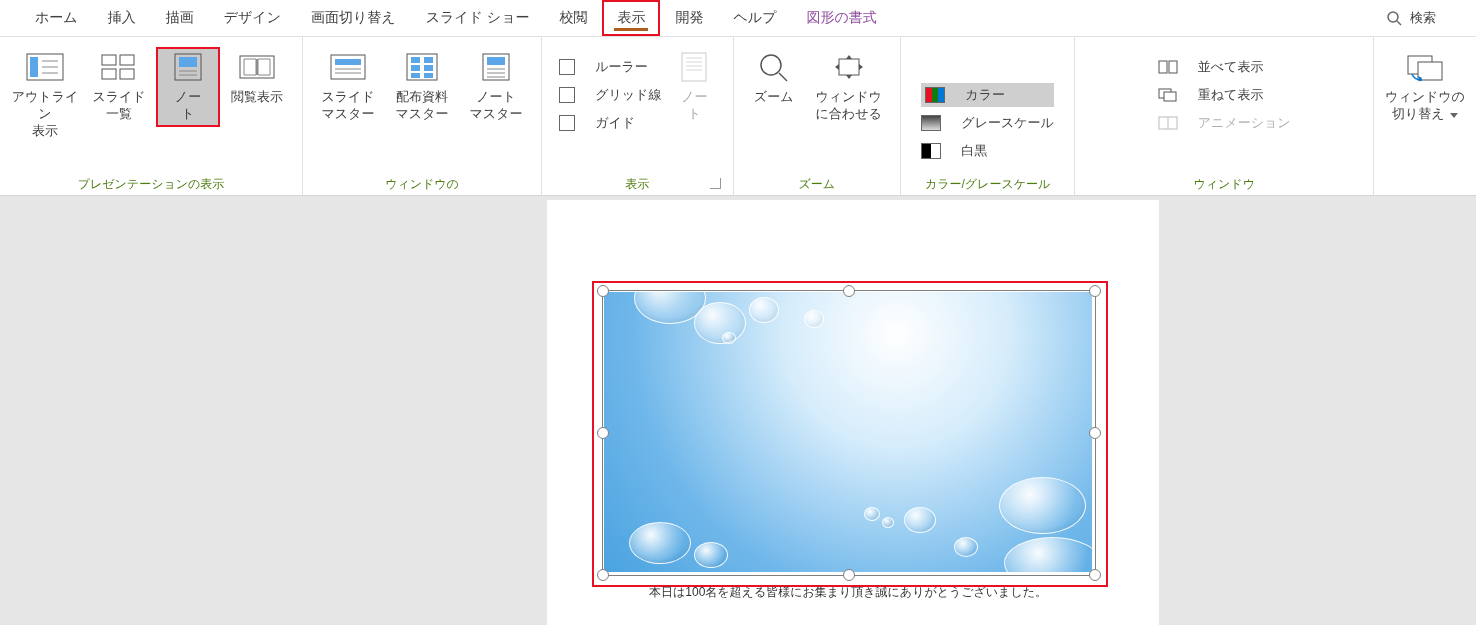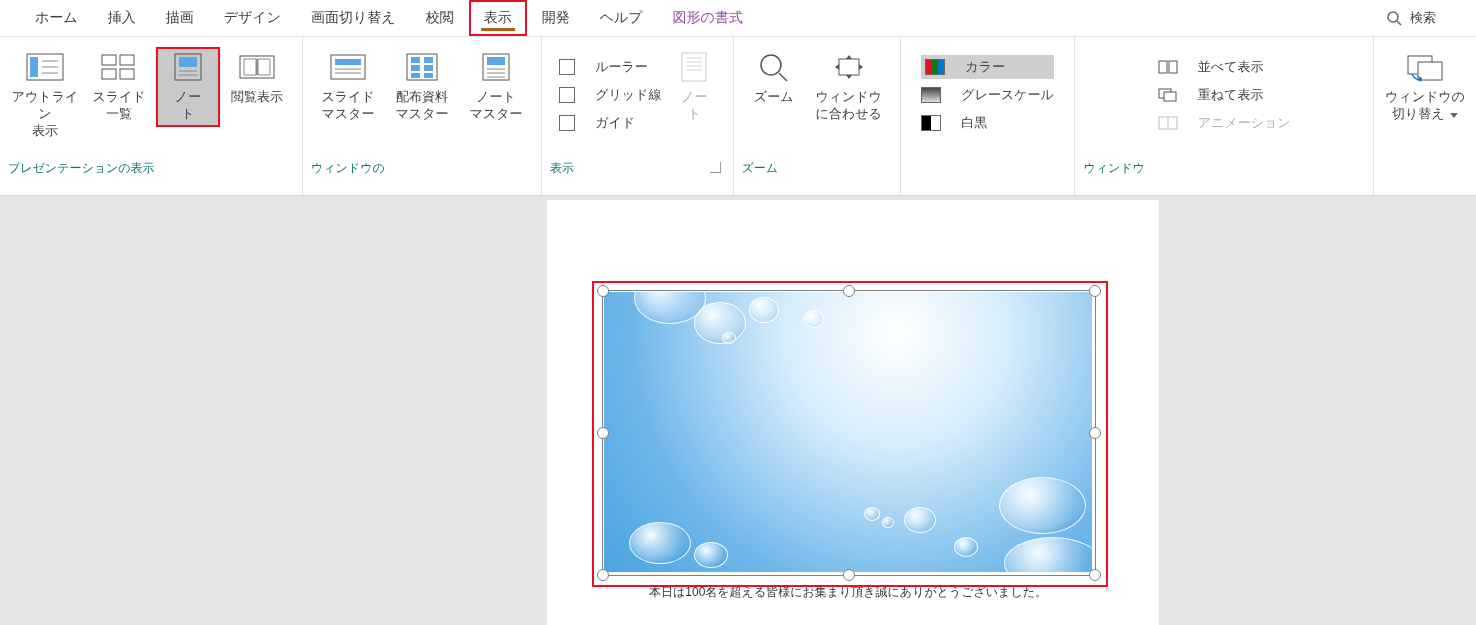--- a/index.html
+++ b/index.html
@@ -50,6 +50,7 @@
   <div class="tab">描画</div>
   <div class="tab">デザイン</div>
   <div class="tab">画面切り替え</div>
+  <div class="tab">スライド ショー</div>
   <div class="tab">校閲</div>
   <div class="tab active-red underline">表示</div>
   <div class="tab">開発</div>

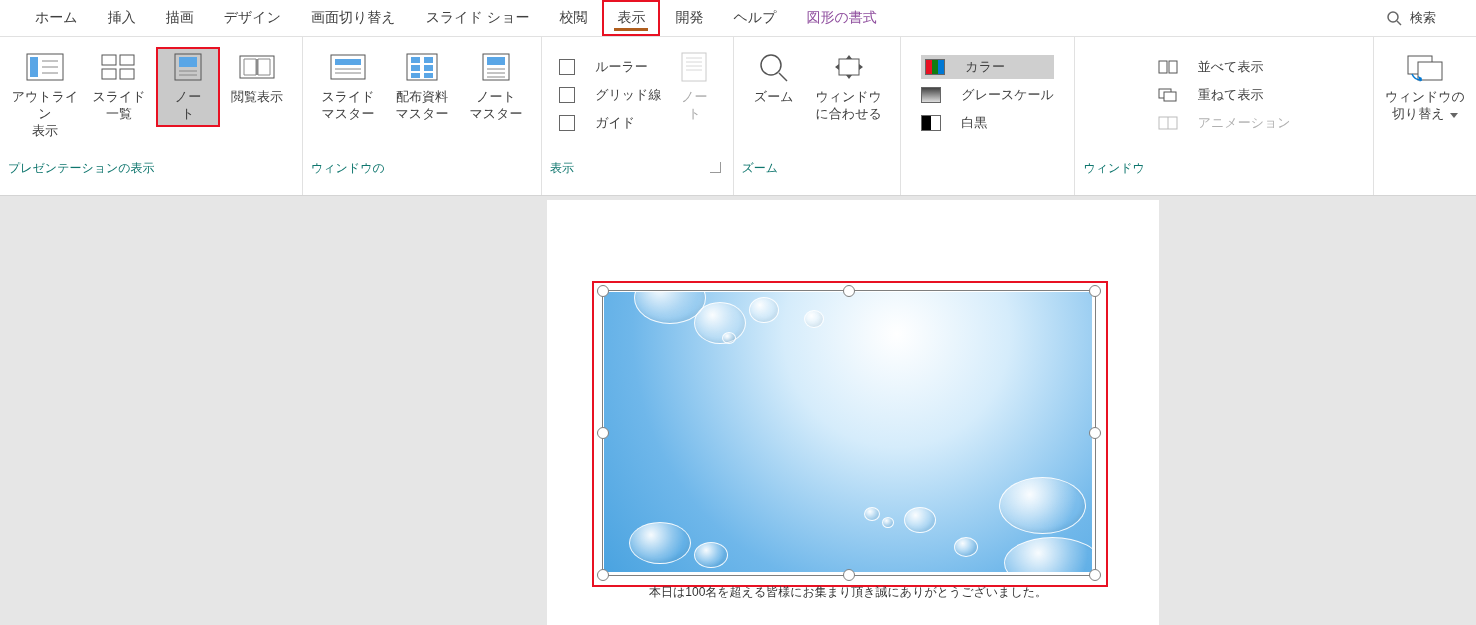--- a/index.html
+++ b/index.html
@@ -24,7 +24,7 @@
   .bigicon{width:38px;height:32px;margin-bottom:6px;display:flex;align-items:center;justify-content:center;}
   .stack{display:flex;flex-direction:column;gap:4px;padding:2px 6px;}
   .row{display:flex;align-items:center;gap:20px;height:24px;cursor:pointer;white-space:nowrap;}
-  .row.sel{background:#cfcfcf;padding:0 4px;}
+  .row.sel{background:#cfcfcf;padding:0 4px;margin-top:28px;}
   .row.disabled{color:#b0b0b0;}
   .chk{width:14px;height:14px;border:1px solid #666;}
   .swatch{width:18px;height:14px;border:1px solid #666;}

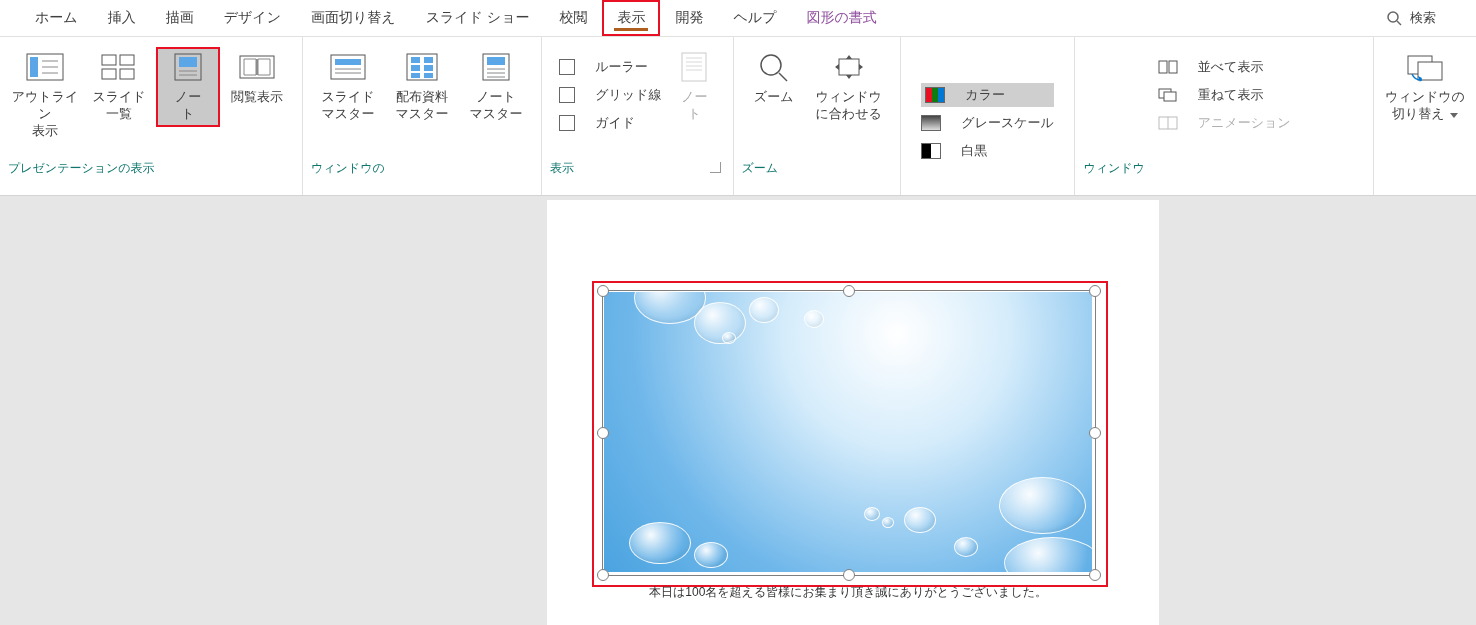--- a/index.html
+++ b/index.html
@@ -15,7 +15,7 @@
   .ribbon{display:flex;height:158px;background:#fff;border-bottom:1px solid #d4d4d4;}
   .group{display:flex;flex-direction:column;align-items:center;padding:4px 8px 0;border-right:1px solid #e1e1e1;}
   .group-body{flex:1;display:flex;align-items:flex-start;padding-top:6px;}
-  .group-label{font-size:12px;color:#0f766e;padding:4px 0 18px;width:100%;position:relative;}
+  .group-label{font-size:12px;color:#4d7c0f;text-align:center;padding:4px 0 2px;width:100%;position:relative;}
   .group-label .launcher{position:absolute;right:4px;top:6px;width:10px;height:10px;border:1px solid #999;border-top:none;border-left:none;}
   .bigbtn{display:flex;flex-direction:column;align-items:center;justify-content:center;width:70px;padding:4px 2px;cursor:pointer;text-align:center;line-height:1.3;}
   .bigbtn.nw{width:82px;}

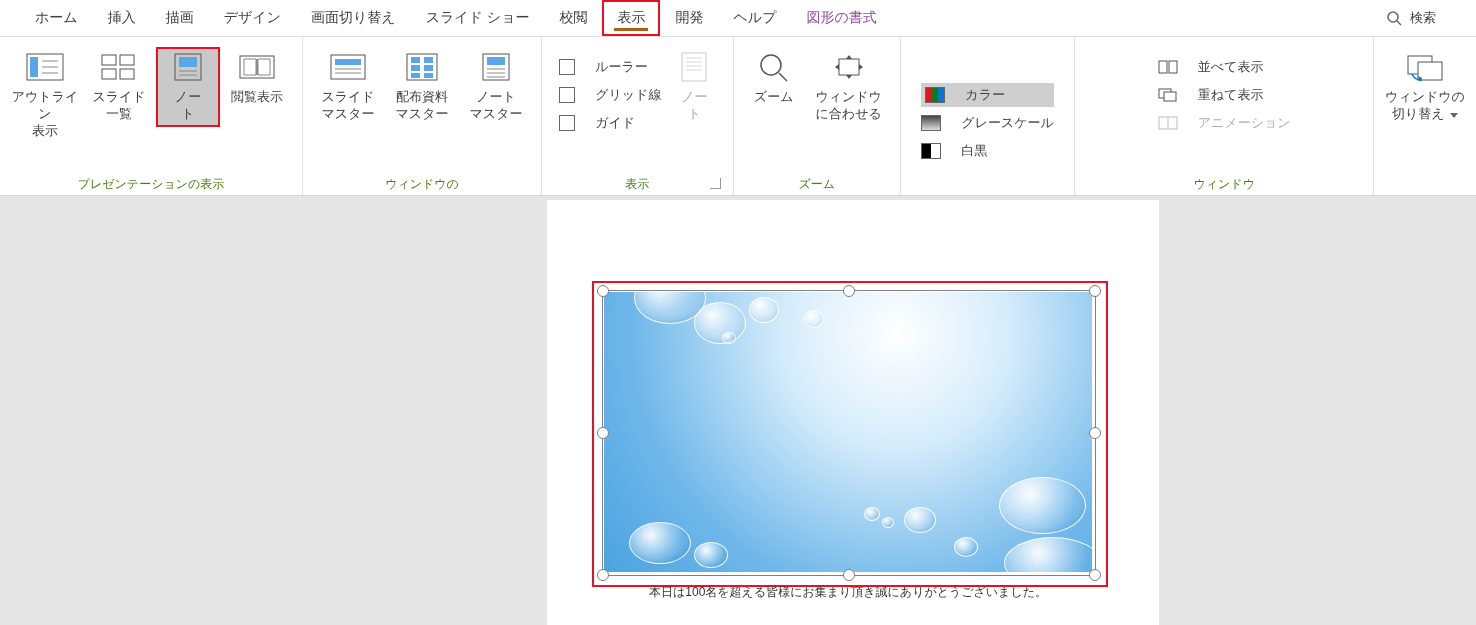--- a/index.html
+++ b/index.html
@@ -243,6 +243,7 @@
         </div>
       </div>
     </div>
+    <div class="group-label">カラー/グレースケール</div>
   </div>
 
   <div class="group" style="width:300px;">

